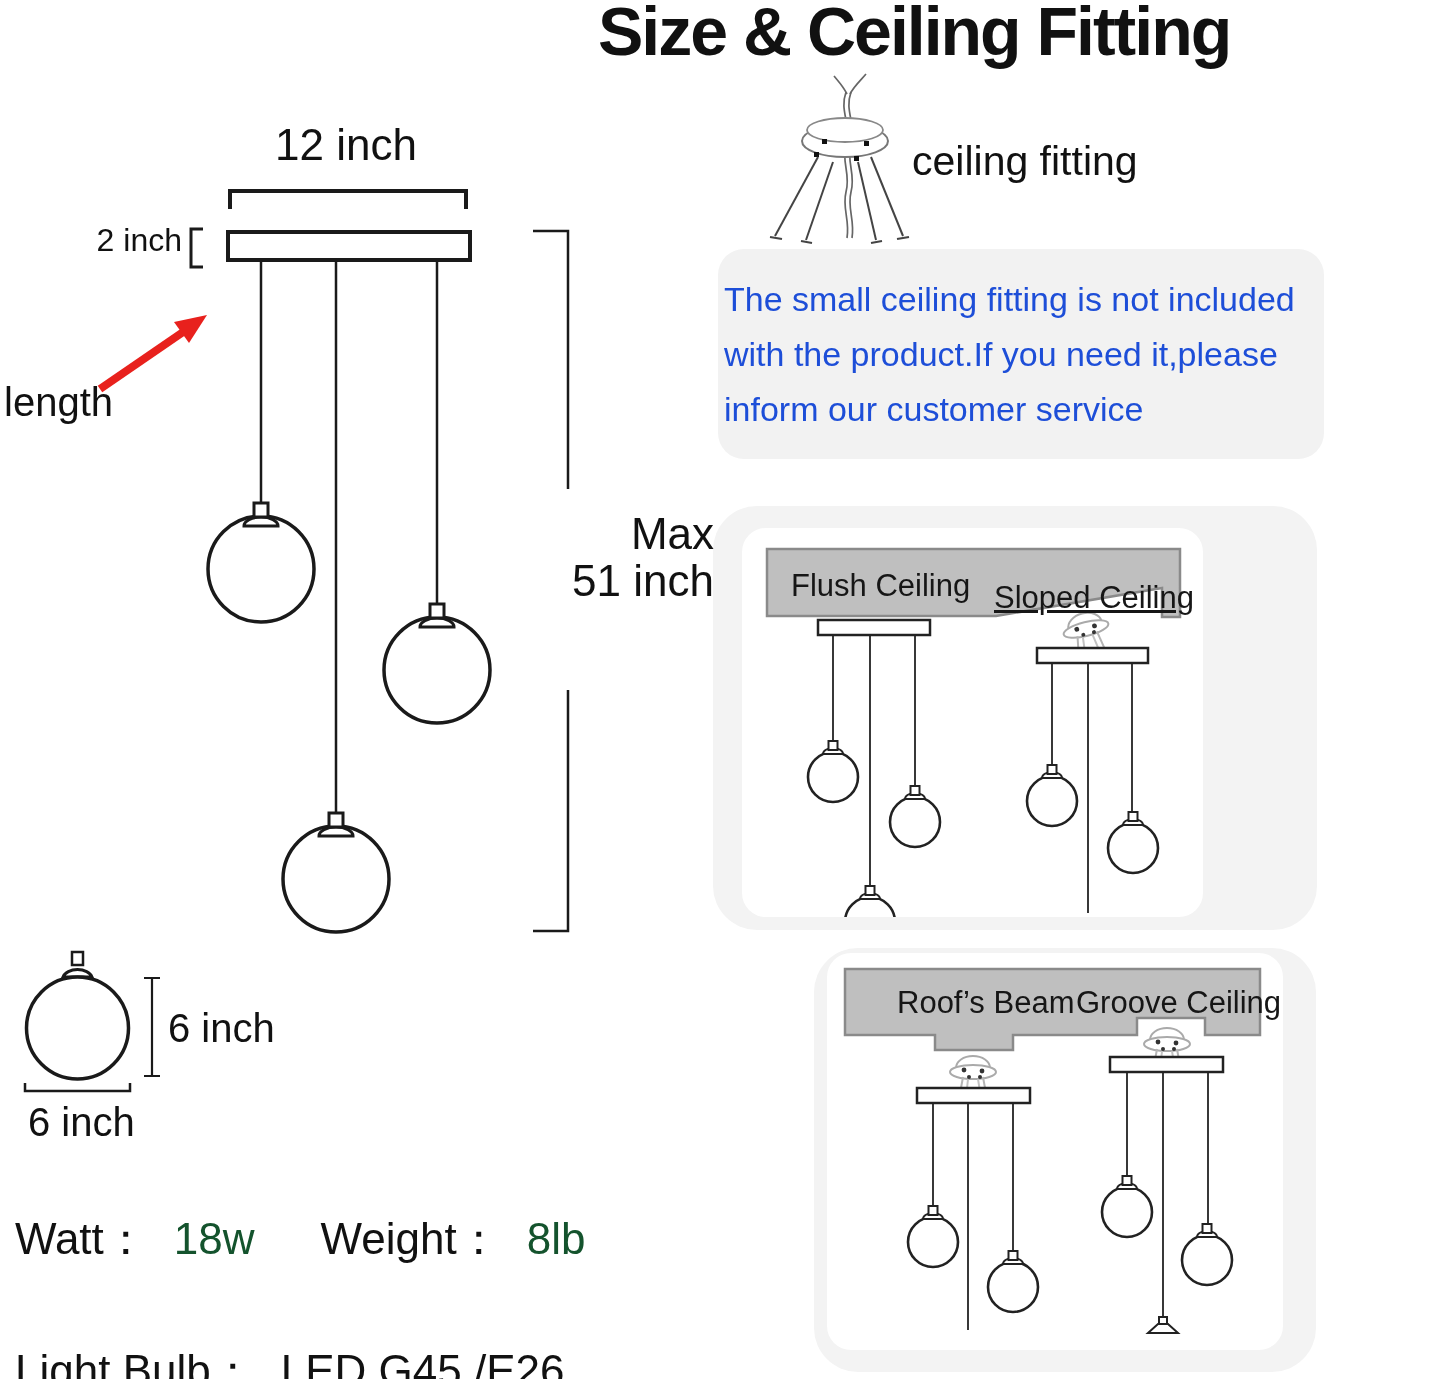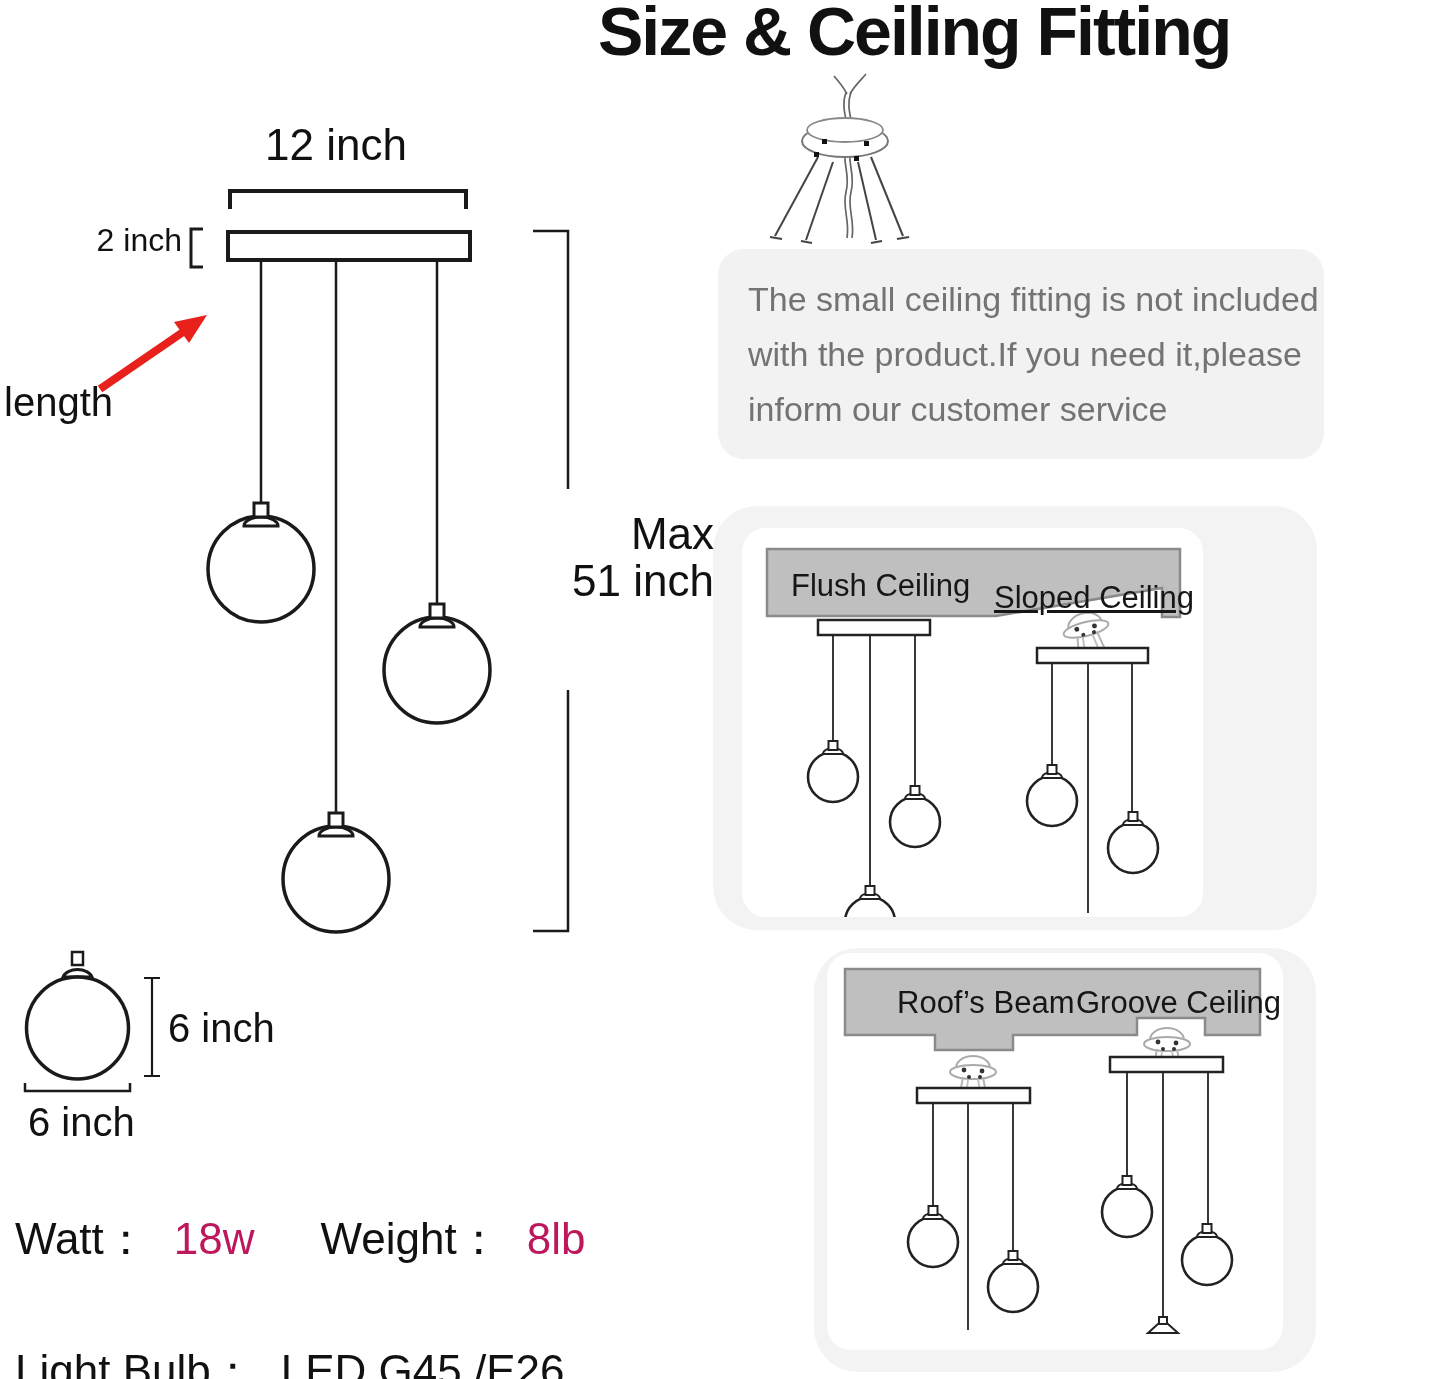--- a/index.html
+++ b/index.html
@@ -9,7 +9,7 @@
   .box{position:absolute;}
   #title{left:598px;top:-8px;font-size:68px;font-weight:bold;letter-spacing:-2px;white-space:nowrap;}
   .lbl{white-space:nowrap;}
-  #lbl-12inch{left:220px;top:120px;width:232px;text-align:center;font-size:44px;}
+  #lbl-12inch{left:230px;top:120px;width:232px;text-align:center;font-size:44px;}
   #lbl-2inch{left:38px;top:222px;width:144px;text-align:right;font-size:32px;}
   #lbl-adjust{left:4px;top:381px;font-size:40px;line-height:43px;}
   #lbl-maxheight{left:508px;top:510px;width:206px;text-align:right;font-size:44px;line-height:47px;}

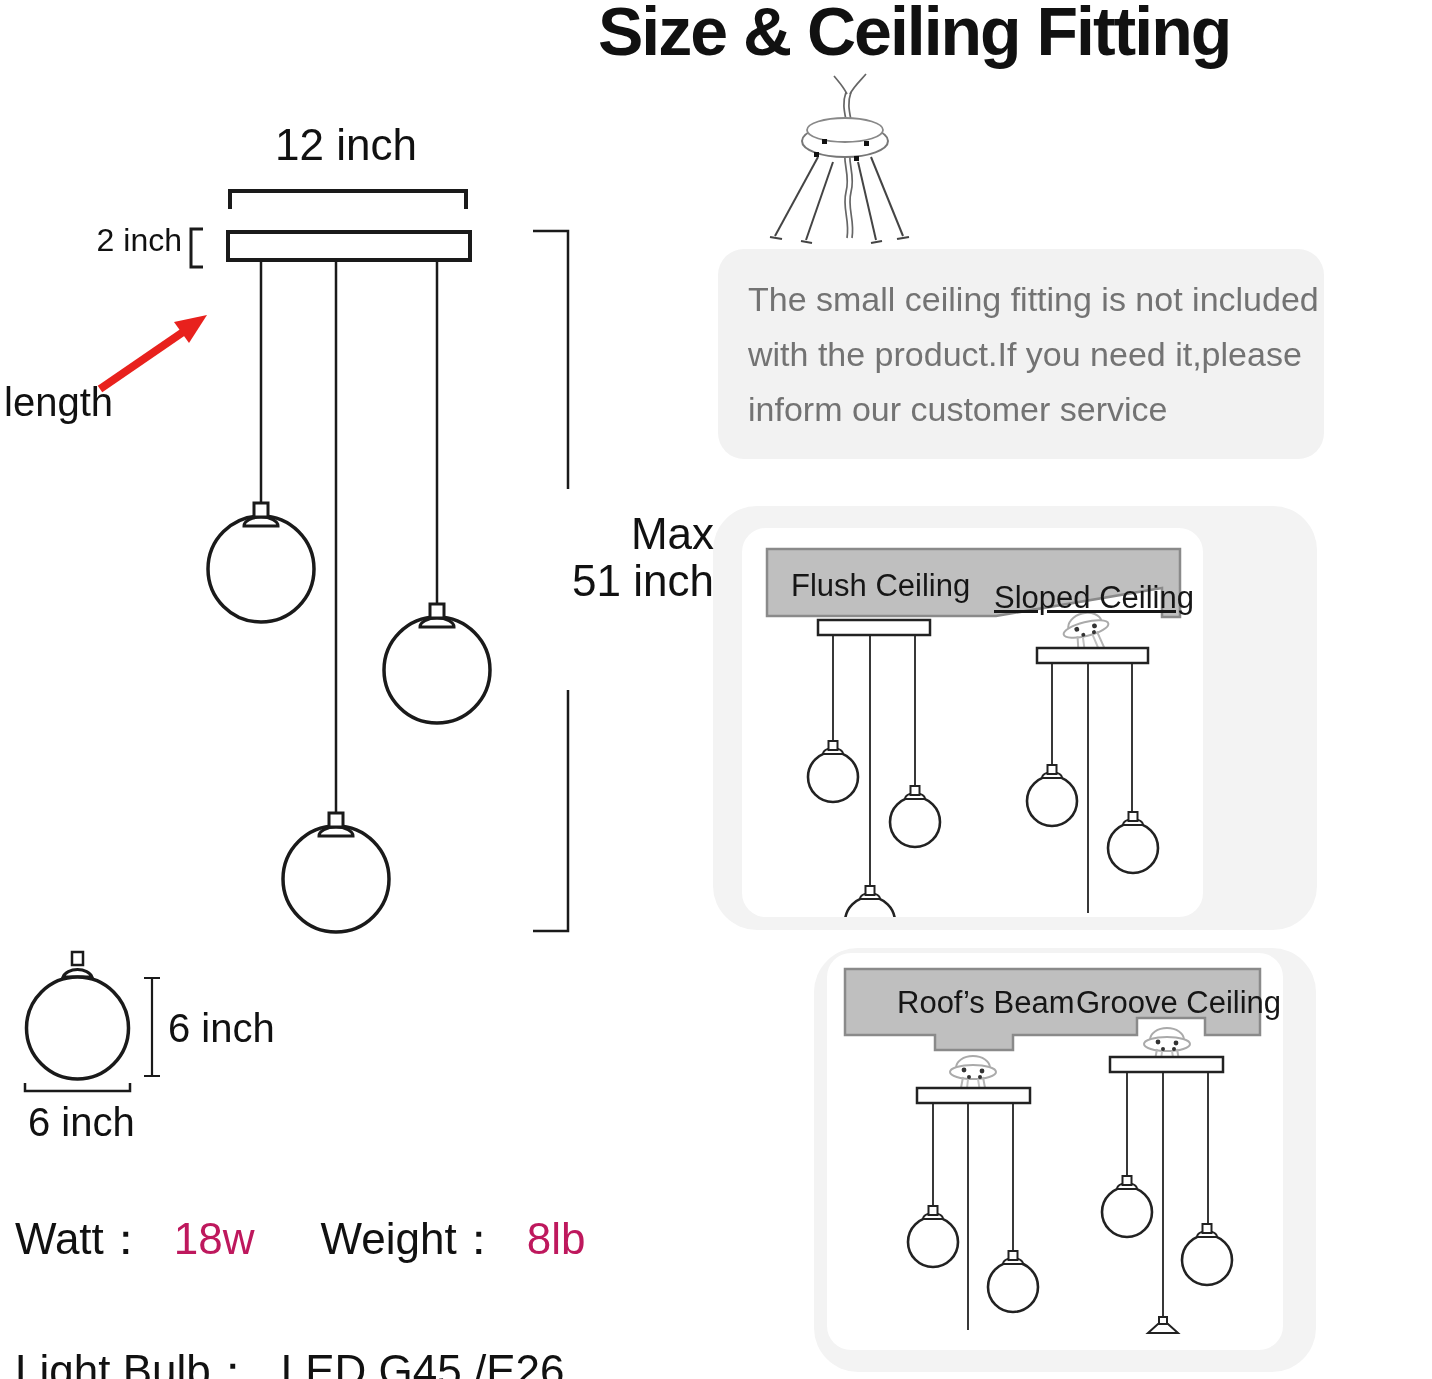--- a/index.html
+++ b/index.html
@@ -201,6 +201,7 @@
   <div class="abs z2 lbl" id="lbl-6inch-v">6 inch</div>
   <div class="abs z2 lbl" id="lbl-6inch-h">6 inch</div>
 
+  <div class="abs z2 lbl" id="lbl-ceilfit">ceiling fitting</div>
   <div class="abs z2" id="note-text">
     <div>The small ceiling fitting is not included</div>
     <div>with the product.If you need it,please</div>

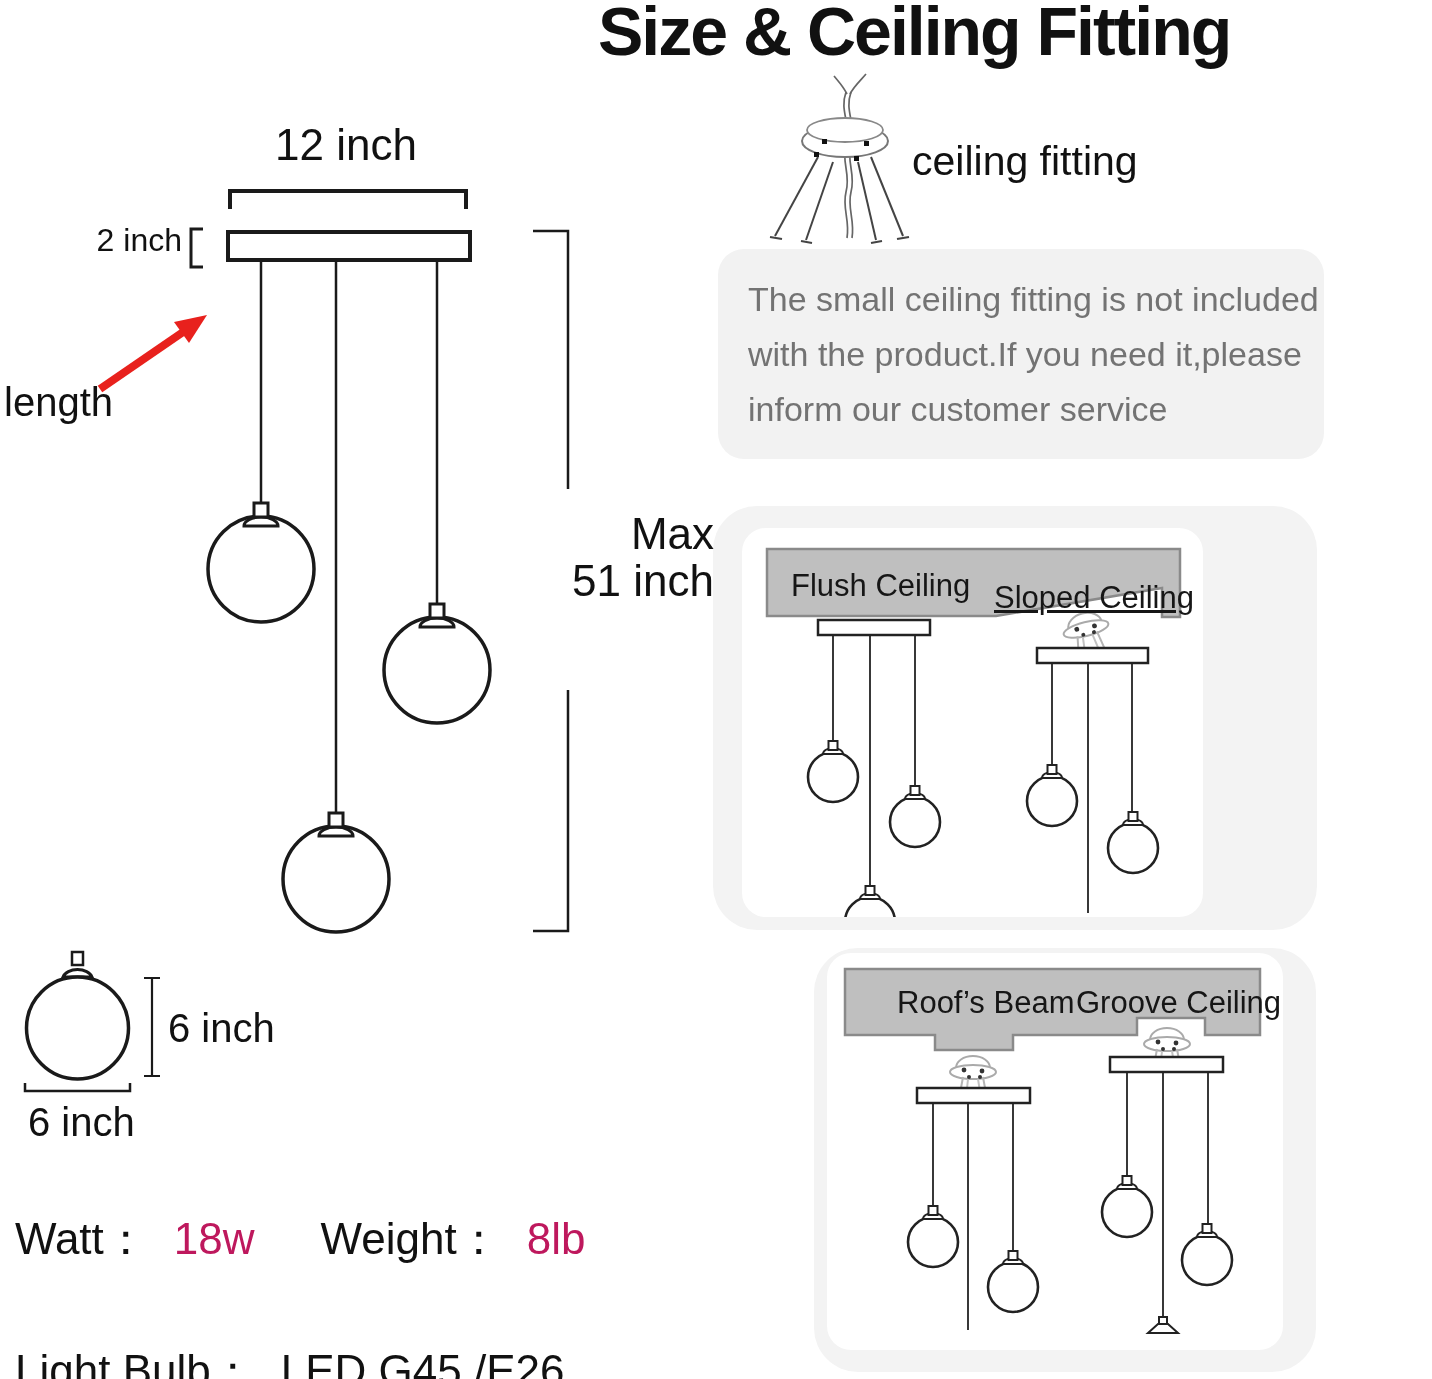--- a/index.html
+++ b/index.html
@@ -17,7 +17,7 @@
   #lbl-6inch-h{left:28px;top:1100px;font-size:40px;}
   #lbl-ceilfit{left:912px;top:138px;font-size:41px;}
   #note-box{left:718px;top:249px;width:606px;height:210px;background:#f2f2f2;border-radius:26px;}
-  #note-text{left:748px;top:272px;font-size:34px;line-height:55px;color:#737373;}
+  #note-text{left:724px;top:272px;font-size:34px;line-height:55px;color:#1d4ed8;}
   #panel1-outer{left:713px;top:506px;width:604px;height:424px;background:#f3f3f3;border-radius:44px;}
   #panel1-inner{left:742px;top:528px;width:461px;height:389px;background:#fff;border-radius:24px;}
   #panel2-outer{left:814px;top:948px;width:502px;height:424px;background:#f3f3f3;border-radius:44px;}

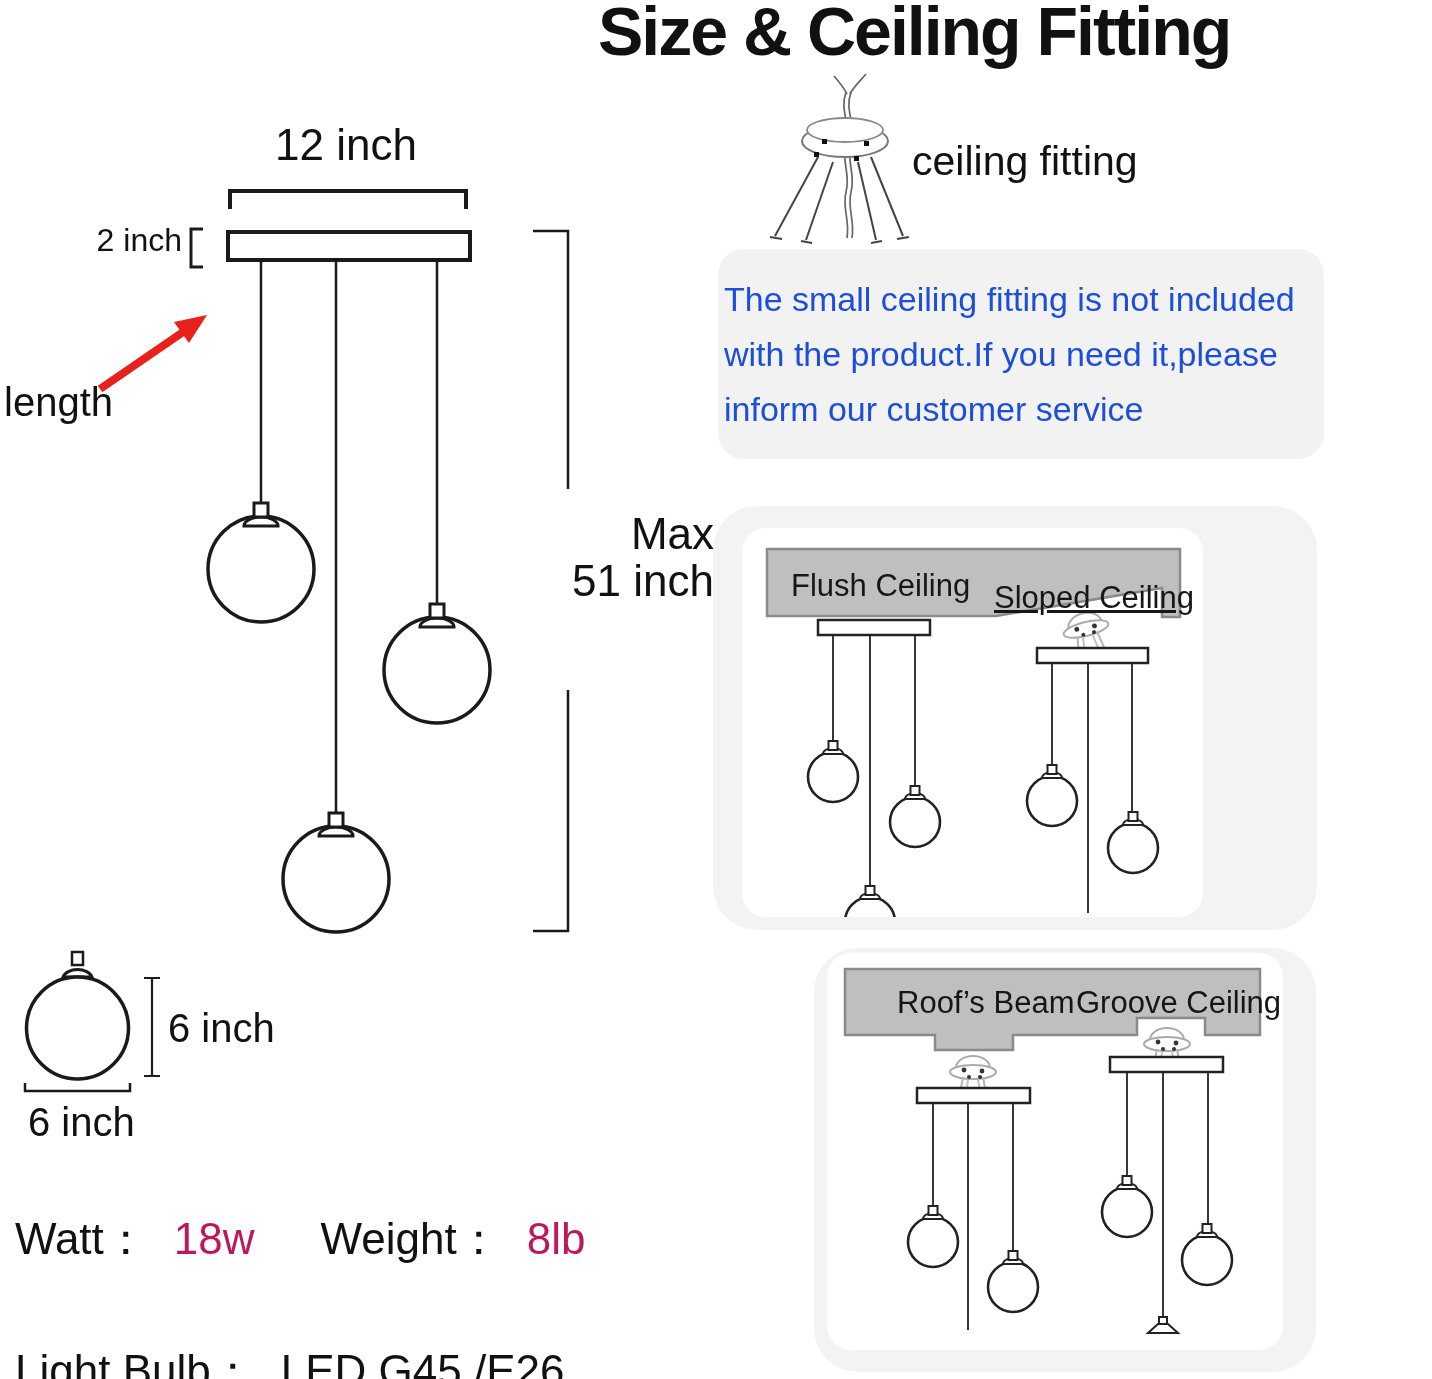--- a/index.html
+++ b/index.html
@@ -32,7 +32,7 @@
   #spec1{top:1210px;}
   #spec2{top:1278px;}
   #spec3{top:1342px;}
-  .red{color:#be185d;}
+  .red{color:#14532d;}
   .gap-sm{display:inline-block;width:26px;}
   .gap-lg{display:inline-block;width:66px;}
   .z0{z-index:0;} .z1{z-index:1;} .z2{z-index:2;}

